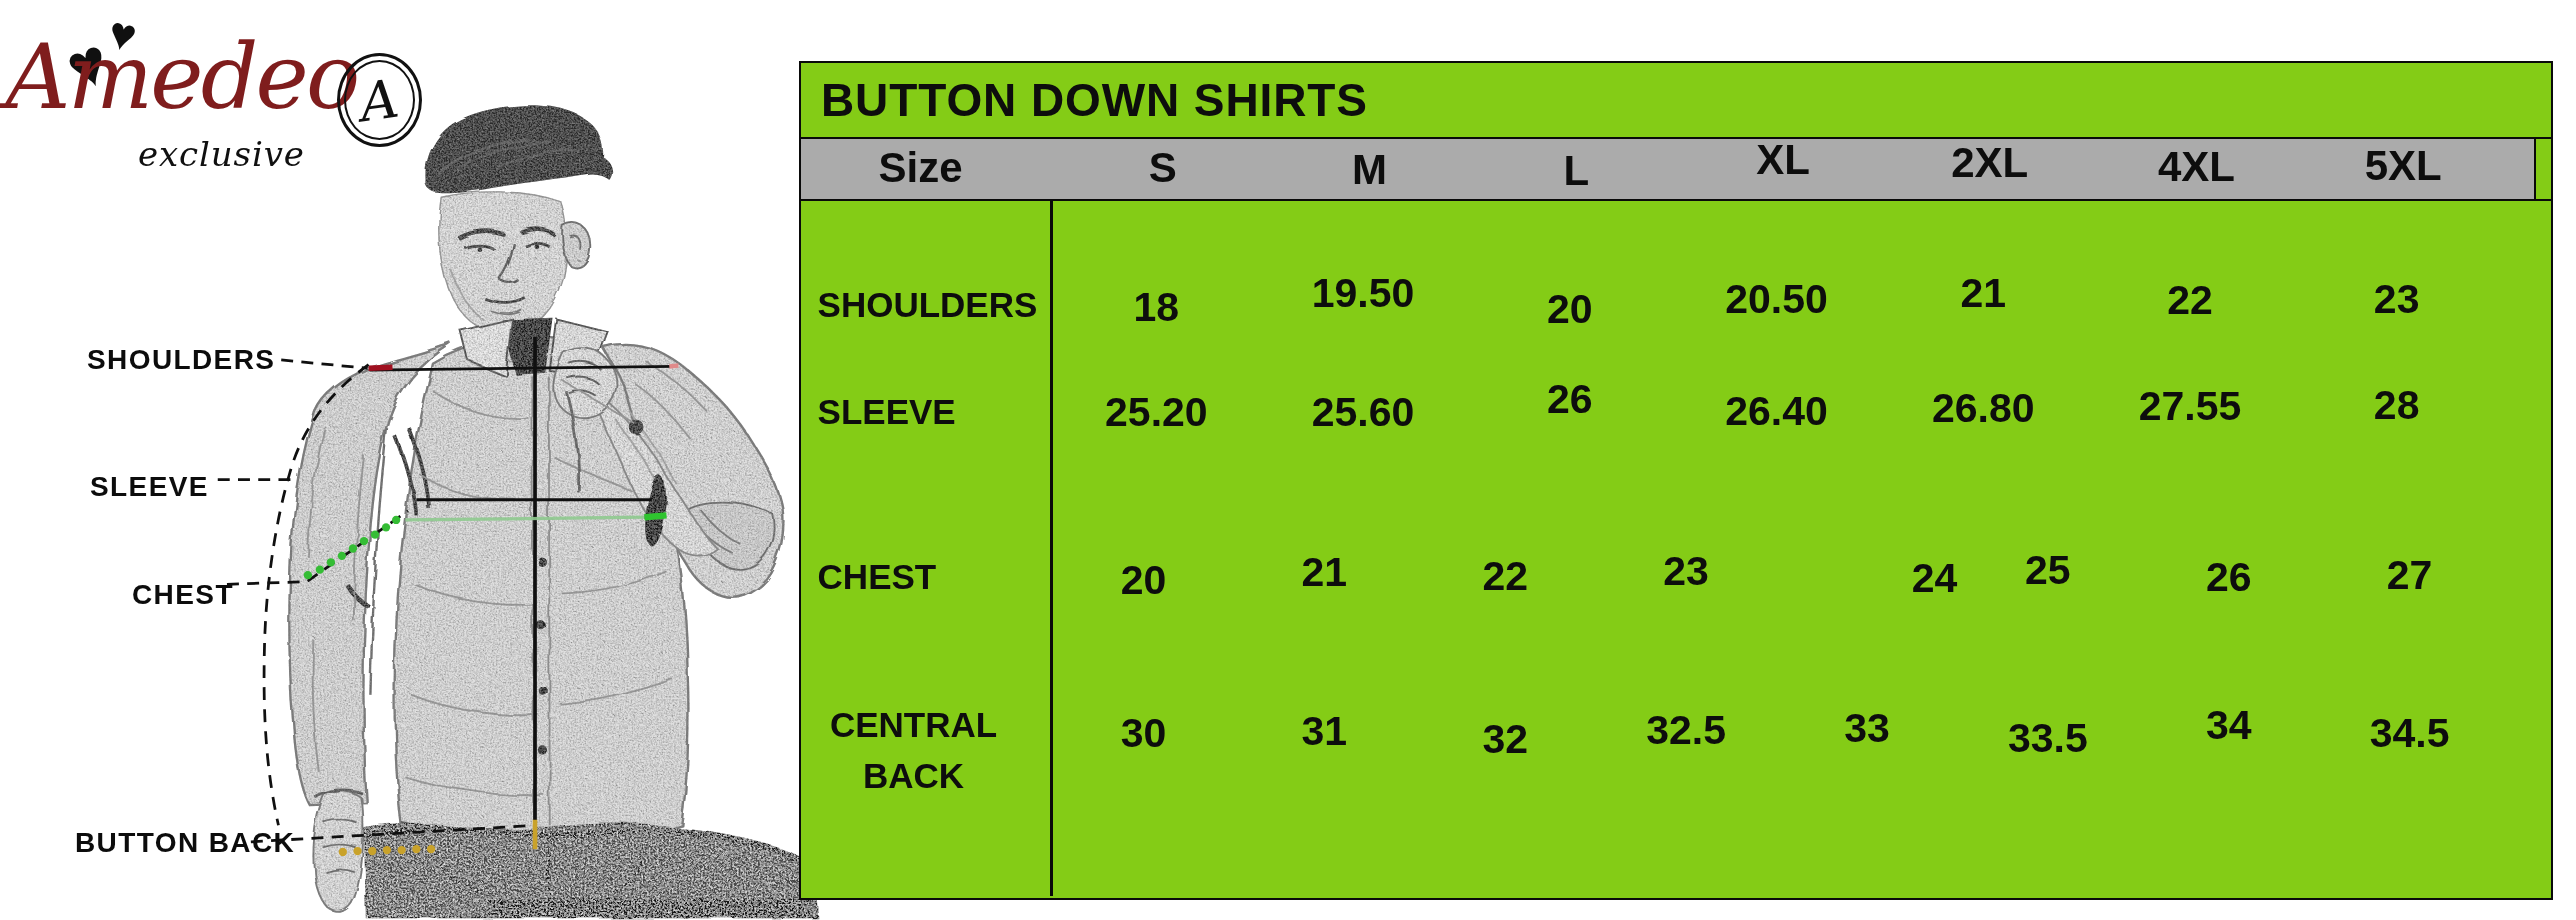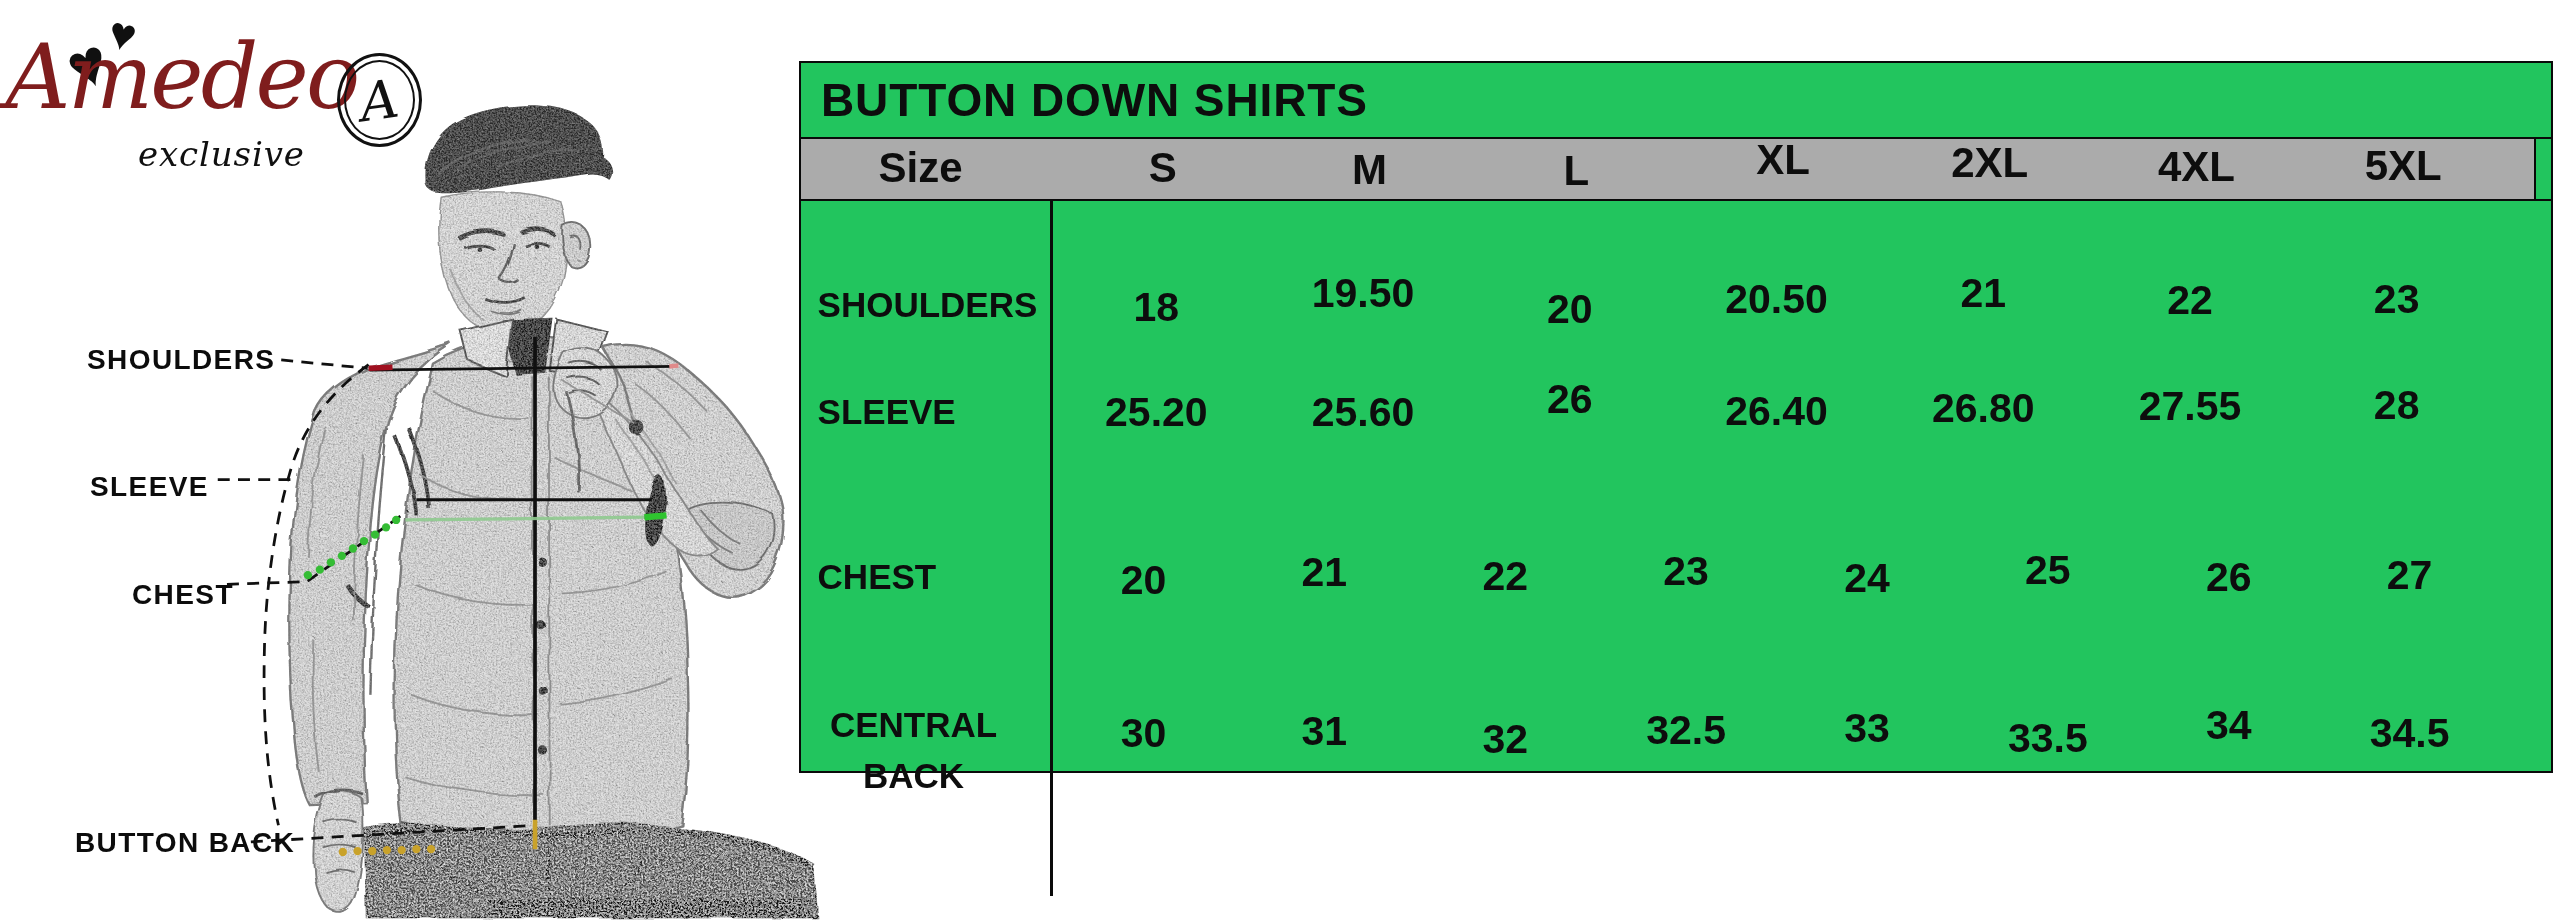--- a/index.html
+++ b/index.html
@@ -31,8 +31,8 @@
   .figure-svg{position:absolute;left:212px;top:51px;width:635px;height:869px;}
 
   
-  .size-table{position:absolute;left:799px;top:61px;width:1754px;height:712px;
-              border:2.8px solid #0a0a0a;box-sizing:border-box;background:#22c55e;}
+  .size-table{position:absolute;left:799px;top:61px;width:1754px;height:839px;
+              border:2.8px solid #0a0a0a;box-sizing:border-box;background:#84cc16;}
   .t-title{height:74px;border-bottom:2.8px solid #0a0a0a;display:flex;align-items:center;
            padding-left:20px;font-size:46px;font-weight:bold;letter-spacing:0.9px;}
   .t-head{position:relative;height:60px;border-bottom:2.8px solid #0a0a0a;display:flex;

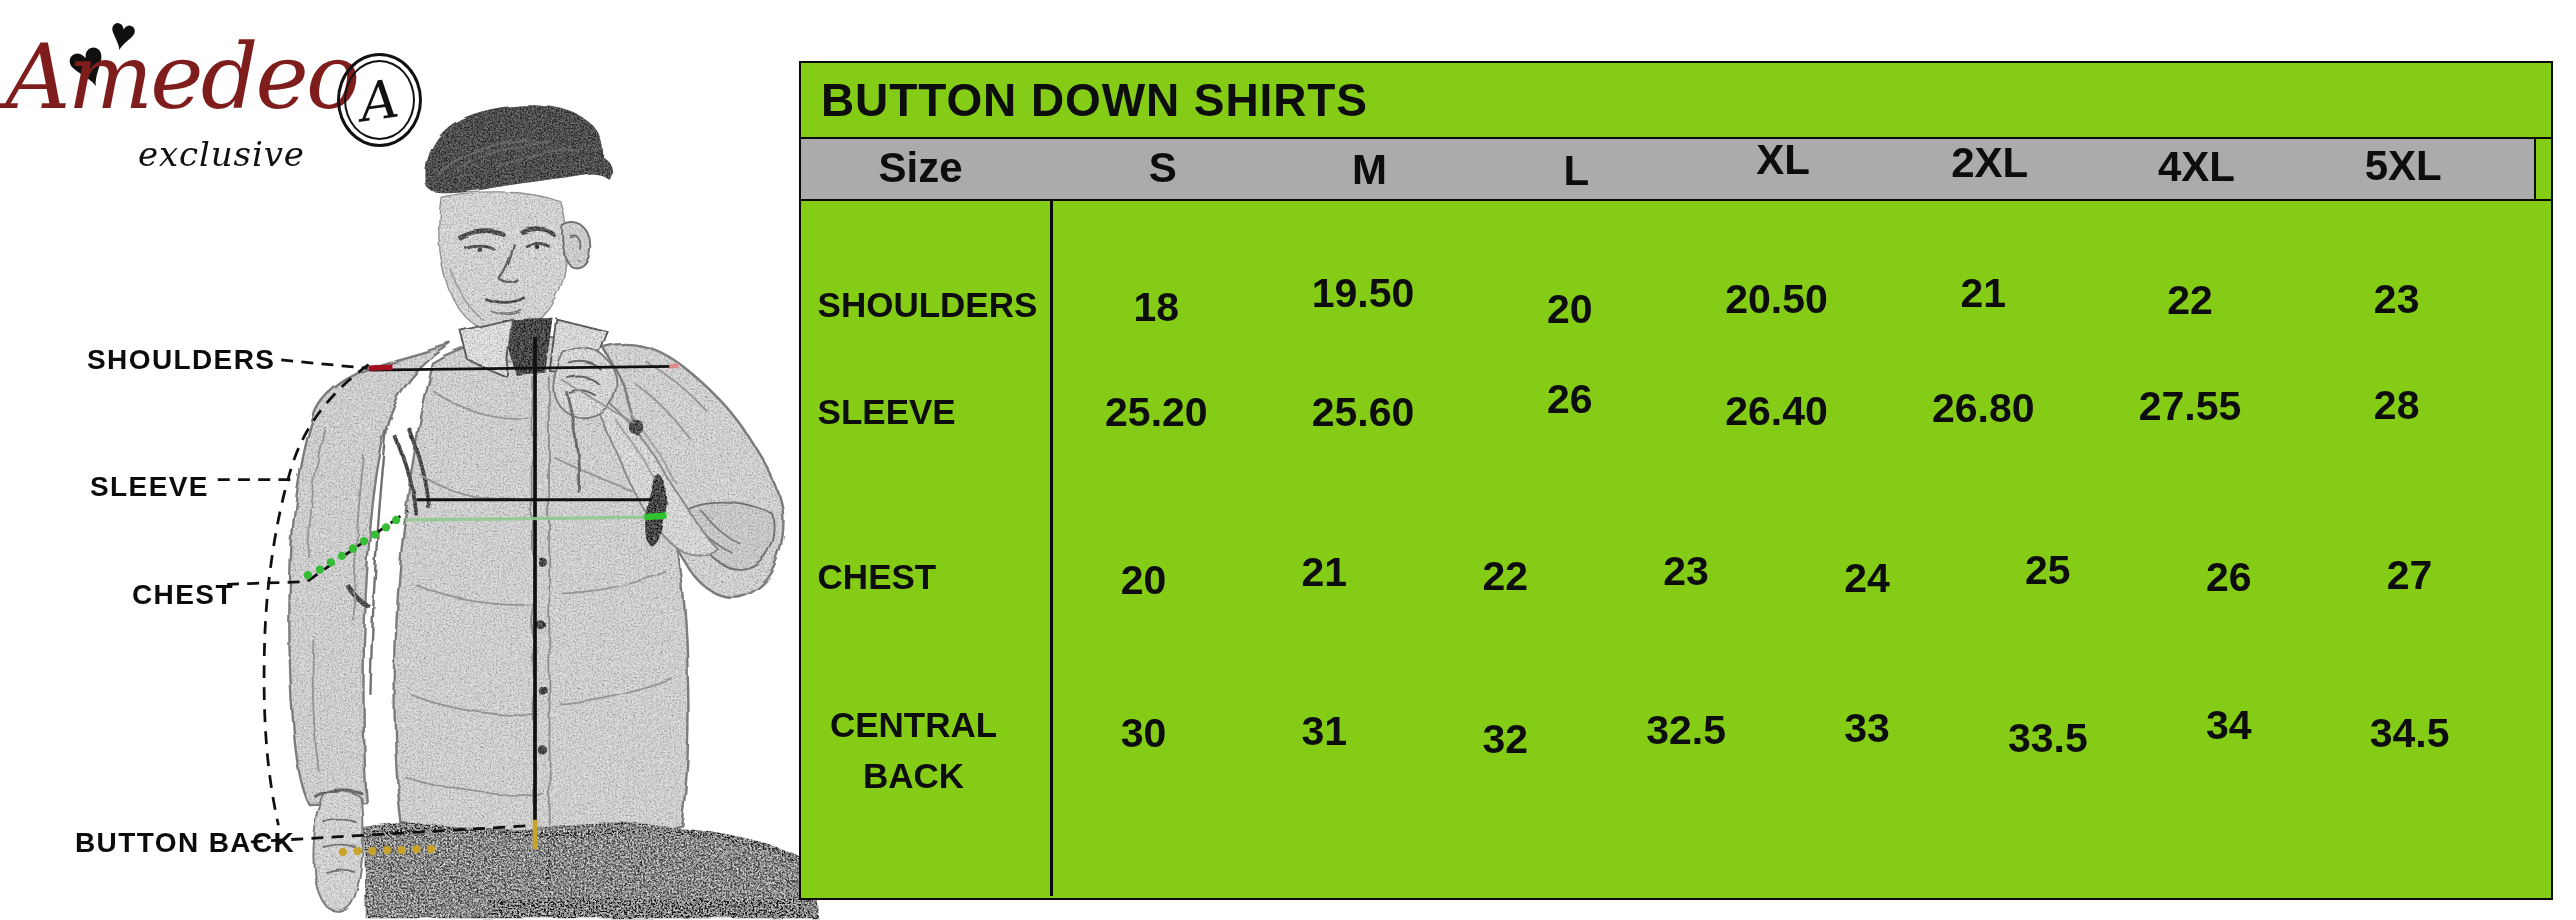--- a/index.html
+++ b/index.html
@@ -72,7 +72,7 @@
   .r1 .tval:nth-child(8){transform:translateY(-2.8px);} .r1 .tval:nth-child(9){transform:translateY(0.9px);}
   .r2 .tval:nth-child(2){transform:translateY(8.3px);}  .r2 .tval:nth-child(3){transform:translateY(0px);}
   .r2 .tval:nth-child(4){transform:translateY(3.7px);}  .r2 .tval:nth-child(5){transform:translateY(-0.9px);}
-  .r2 .tval:nth-child(6){transform:translateY(6.4px);}  .r2 .tval:nth-child(7){transform:translateY(-1.8px);}
+  .r2 .tval:nth-child(6){transform:translateY(6.4px);text-align:right;}  .r2 .tval:nth-child(7){transform:translateY(-1.8px);}
   .r2 .tval:nth-child(8){transform:translateY(4.6px);}  .r2 .tval:nth-child(9){transform:translateY(2.8px);}
   .r3 .tval:nth-child(2){transform:translateY(0px);}  .r3 .tval:nth-child(3){transform:translateY(-1.8px);}
   .r3 .tval:nth-child(4){transform:translateY(5.5px);}  .r3 .tval:nth-child(5){transform:translateY(-2.8px);}

